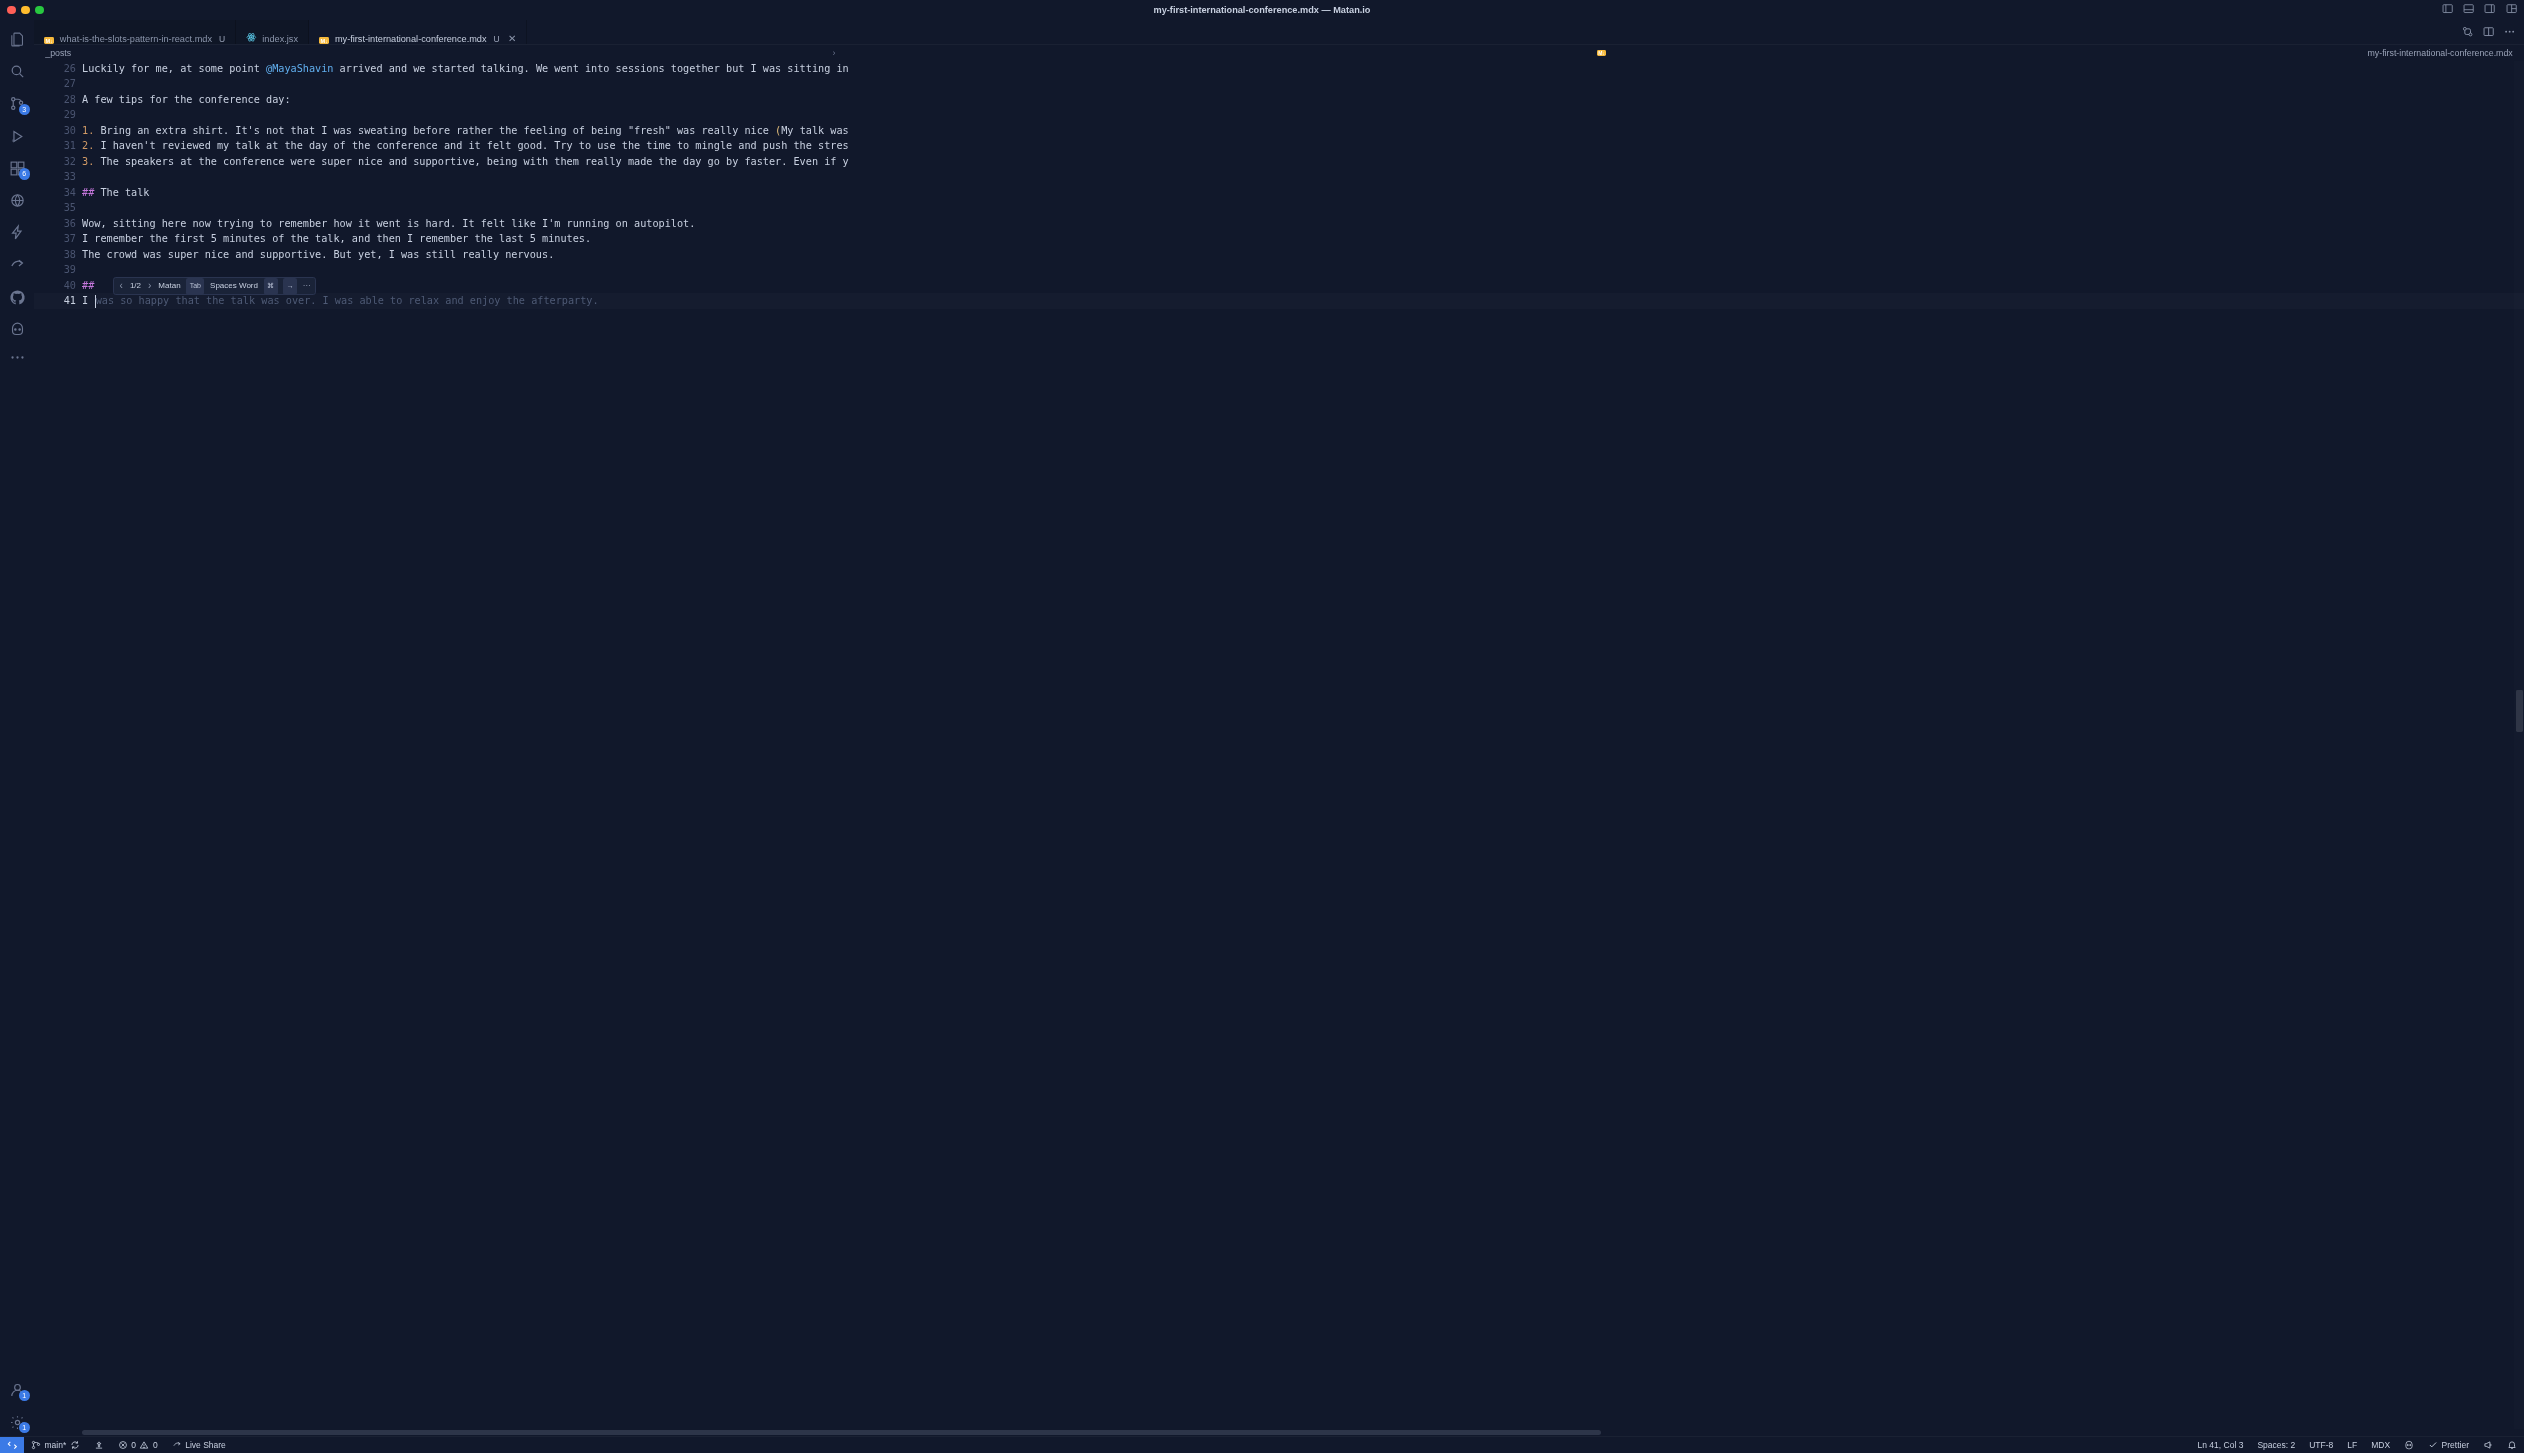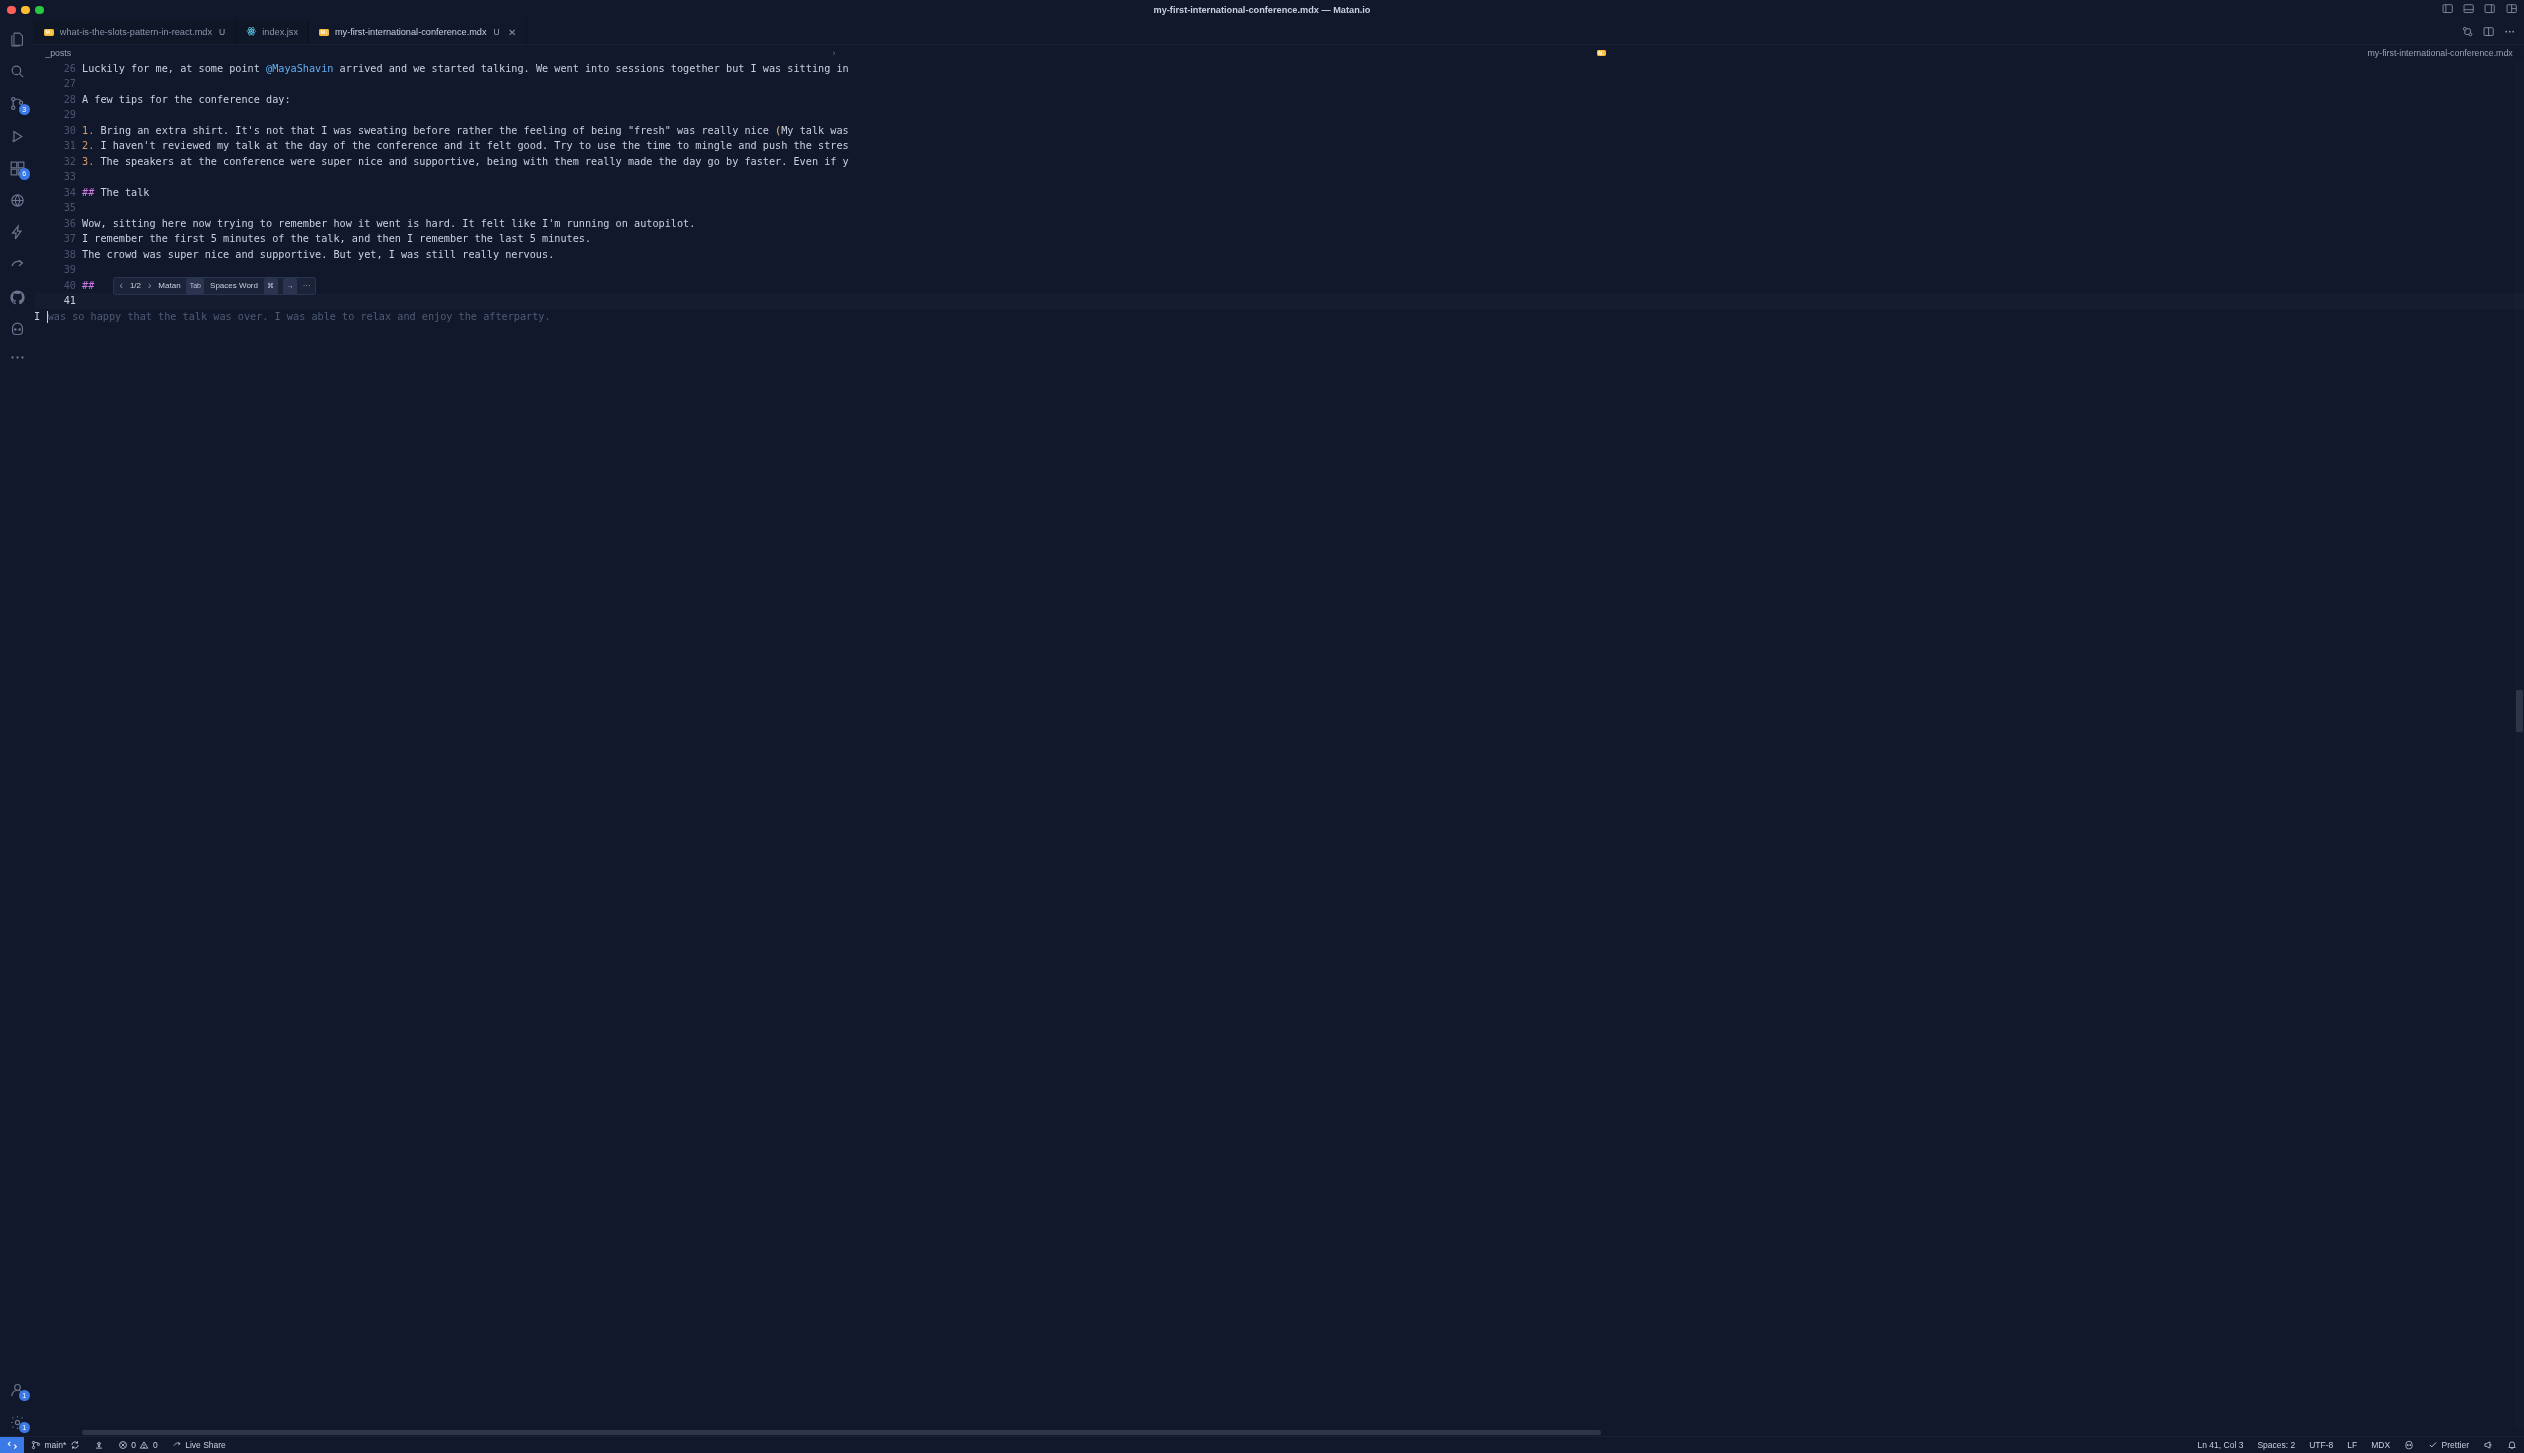--- a/index.html
+++ b/index.html
@@ -82,7 +82,7 @@
   flex-shrink: 0;
 }
 .tab {
-  display: flex; align-items: center; gap: 5.6px;
+  display: flex; align-items: flex-end; gap: 5.6px;
   padding: 0 10px;
   background: #0f1626;
   color: #8b95ab;

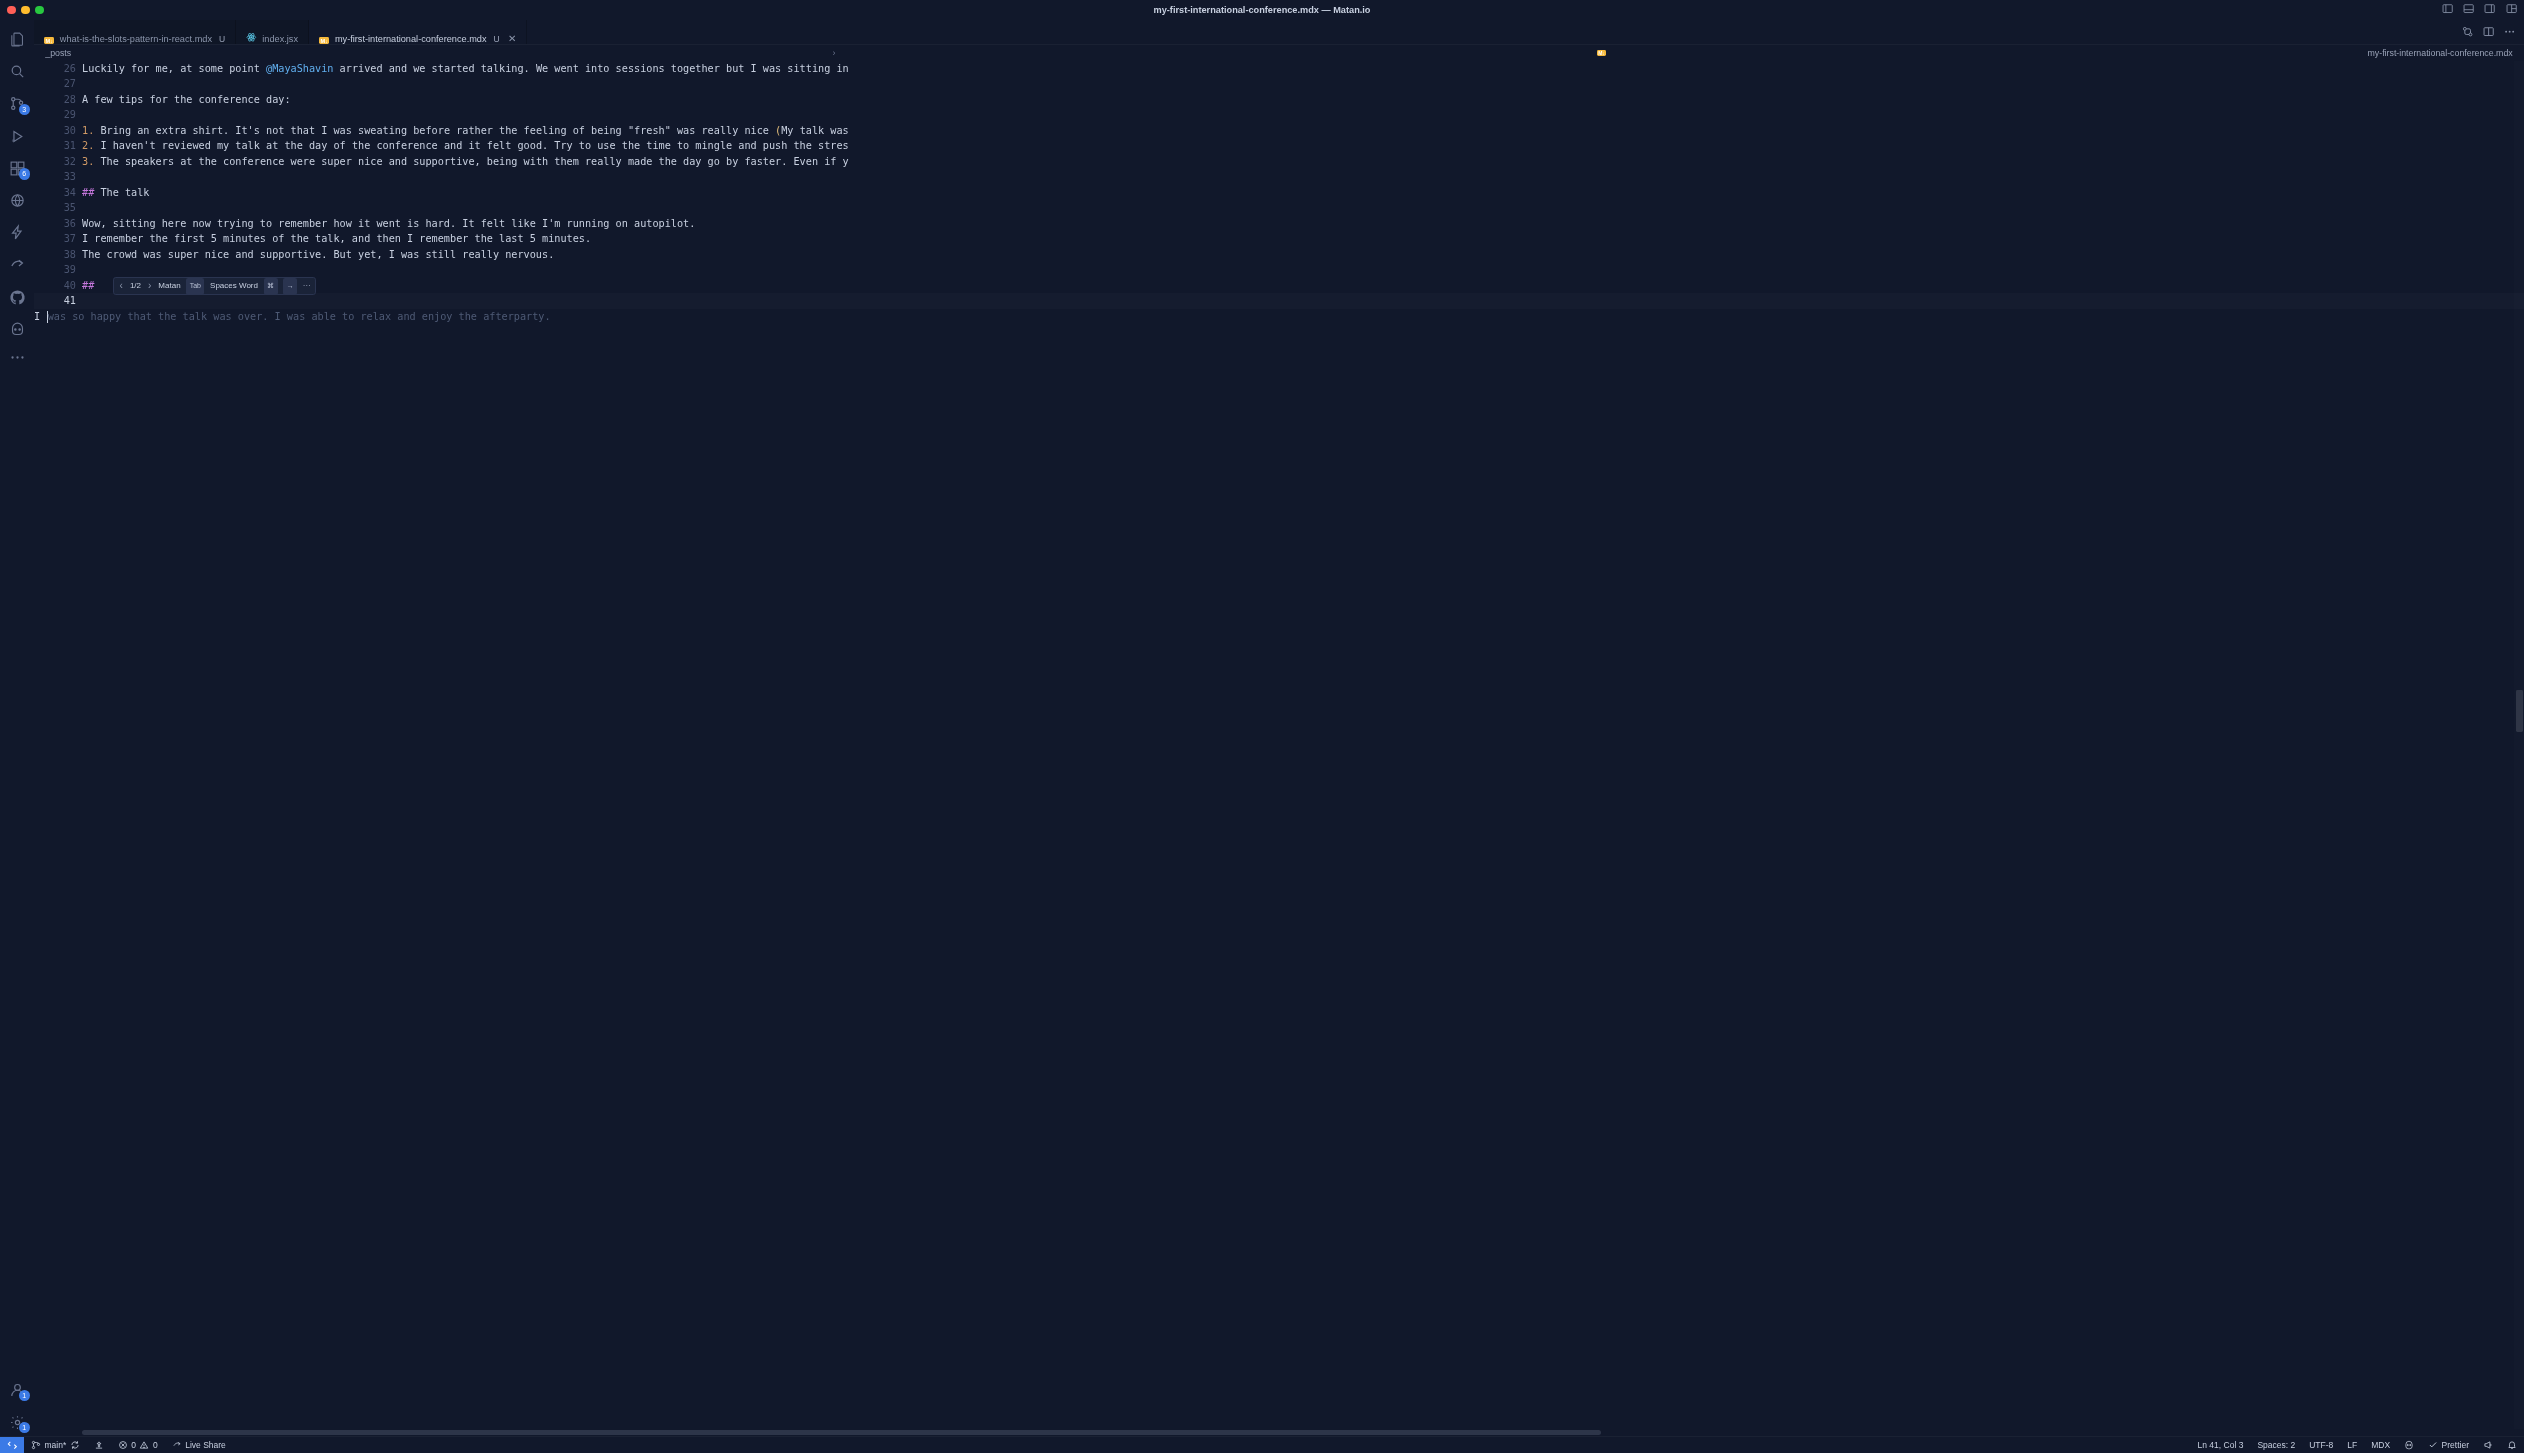--- a/index.html
+++ b/index.html
@@ -140,7 +140,7 @@
 .code .mention { color: #61afef; }
 .code .paren { color: #e5c07b; }
 .code .ghost { color: #4e5a75; }
-.line.current { background: rgba(255,255,255,0.02); flex-direction: column; }
+.line.current { background: rgba(255,255,255,0.02); }
 .cursor {
   display: inline-block; width: 0.7px; height: 12.7px;
   background: #c8d0e0; vertical-align: middle; margin-left: 0.7px;

